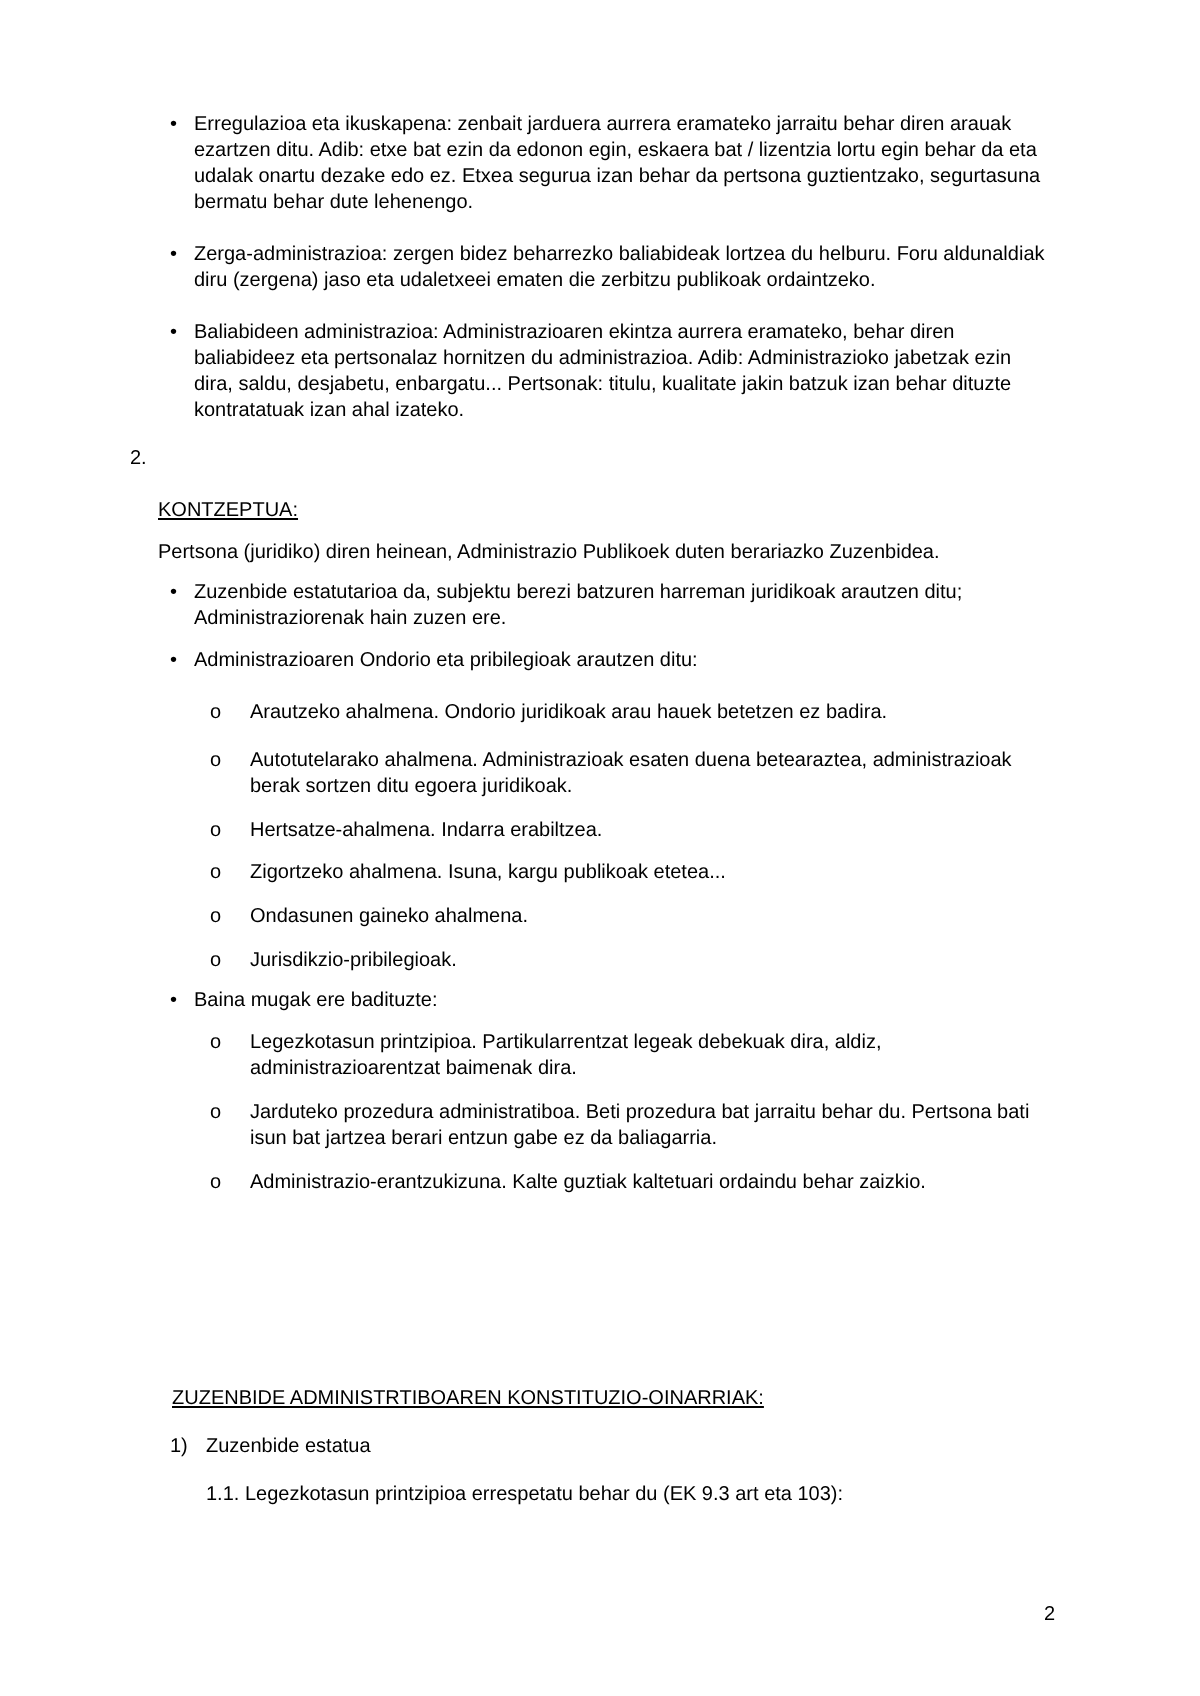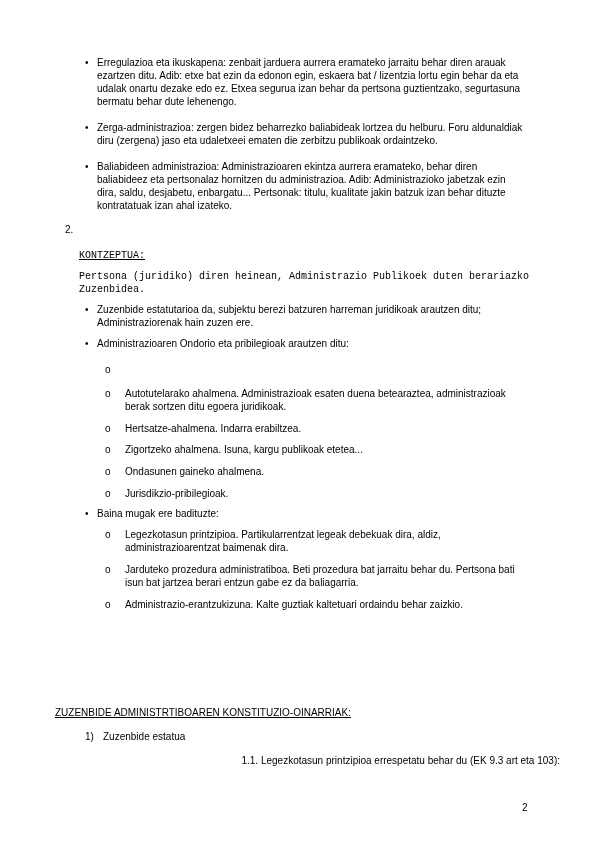--- a/index.html
+++ b/index.html
@@ -25,7 +25,7 @@
   .li2 .mk { flex:0 0 20px; }
 
   
-  .para { margin-left:79px; margin-right:40px;font-family:Liberation Mono, monospace; }
+  .para { margin-left:79px; margin-right:40px; }
 
   
   .sect { display:flex; margin-left:65px; margin-right:40px; }

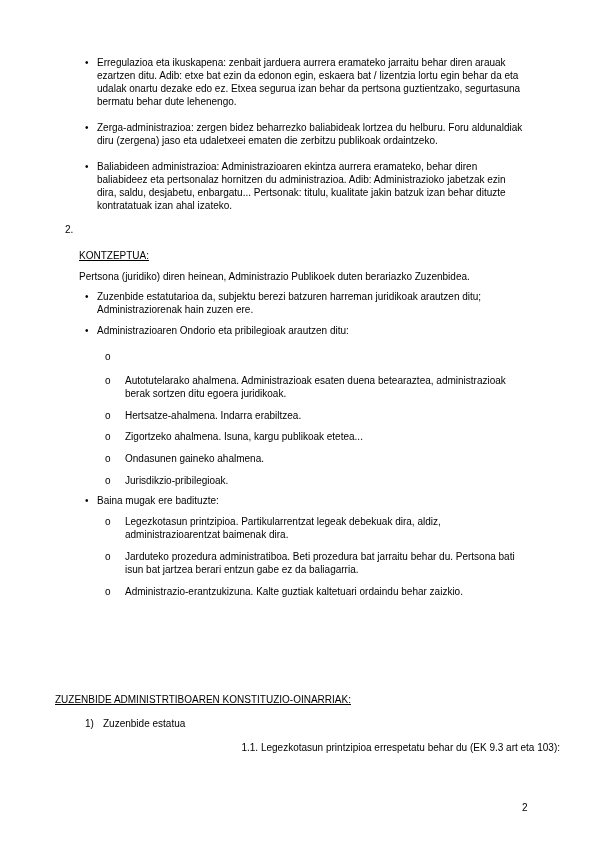--- a/index.html
+++ b/index.html
@@ -96,6 +96,7 @@
 
     <div class="li2 mb11">
       <span class="mk">o</span>
+      <span>Arautzeko ahalmena. Ondorio juridikoak arau hauek betetzen ez badira.</span>
     </div>
     <div class="li2 mb9">
       <span class="mk">o</span>

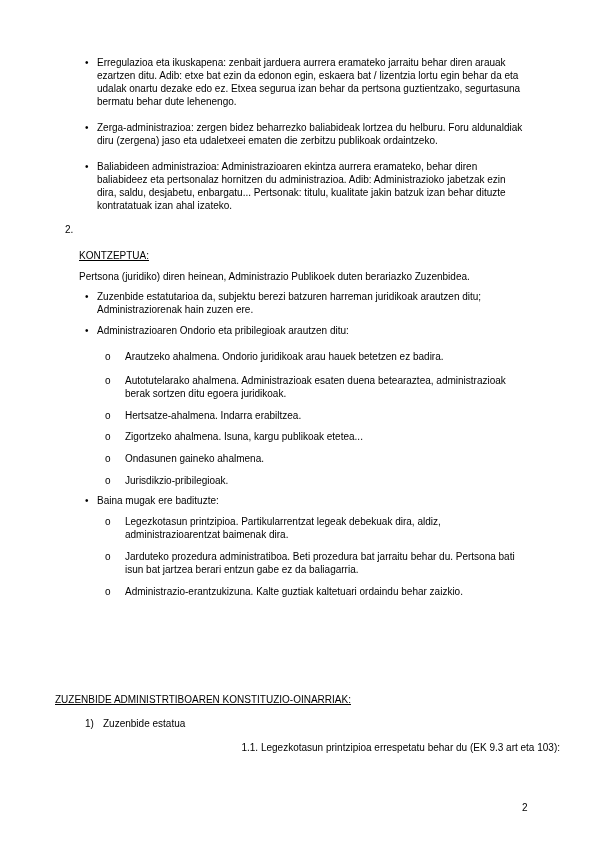--- a/index.html
+++ b/index.html
@@ -38,7 +38,7 @@
   
   .n2 { margin-left:47px; margin-right:40px;text-align:right; }
 
-  .konst-head { margin-left:55px; margin-right:40px; }
+  .konst-head { margin-left:86px; margin-right:40px; }
 
   .u { text-decoration:underline; }
 

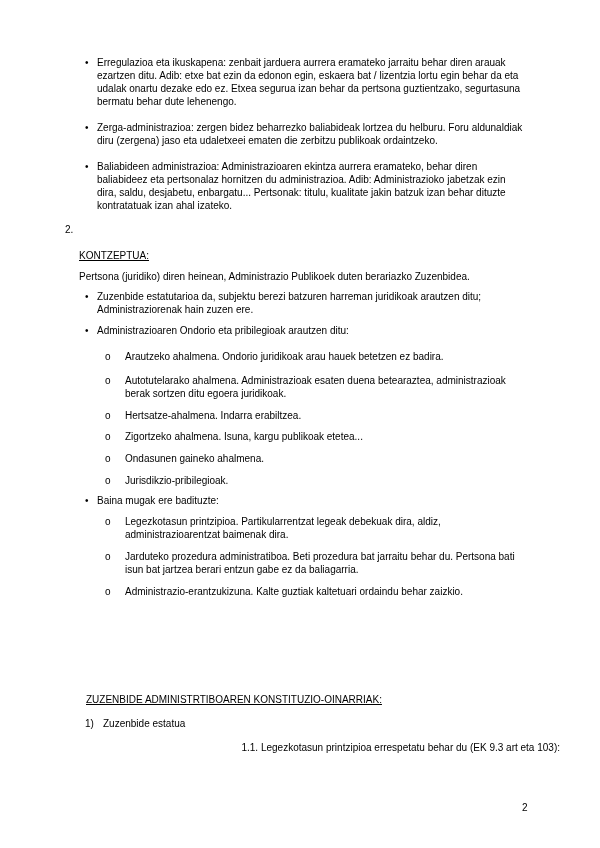--- a/index.html
+++ b/index.html
@@ -36,7 +36,7 @@
   .n1 .num { flex:0 0 18px; }
 
   
-  .n2 { margin-left:47px; margin-right:40px;text-align:right; }
+  .n2 { margin-left:103px; margin-right:40px; }
 
   .konst-head { margin-left:86px; margin-right:40px; }
 

